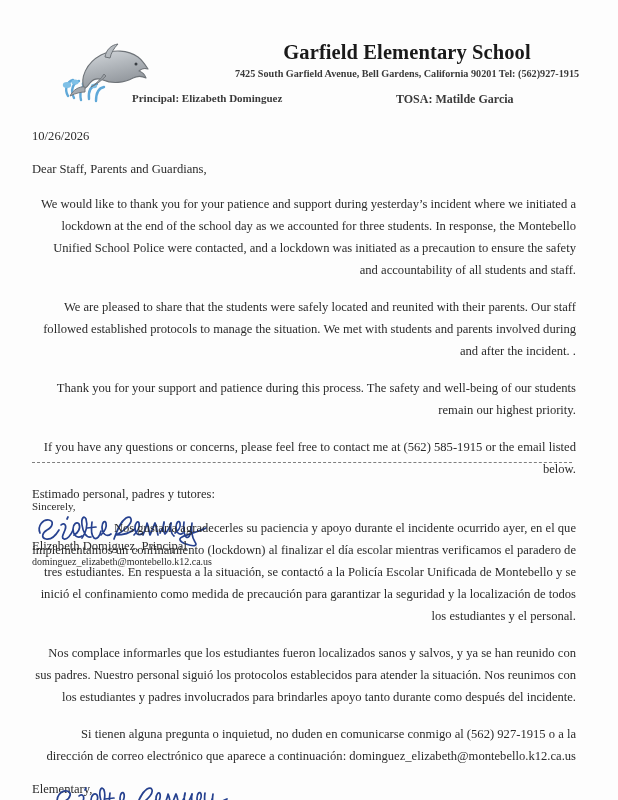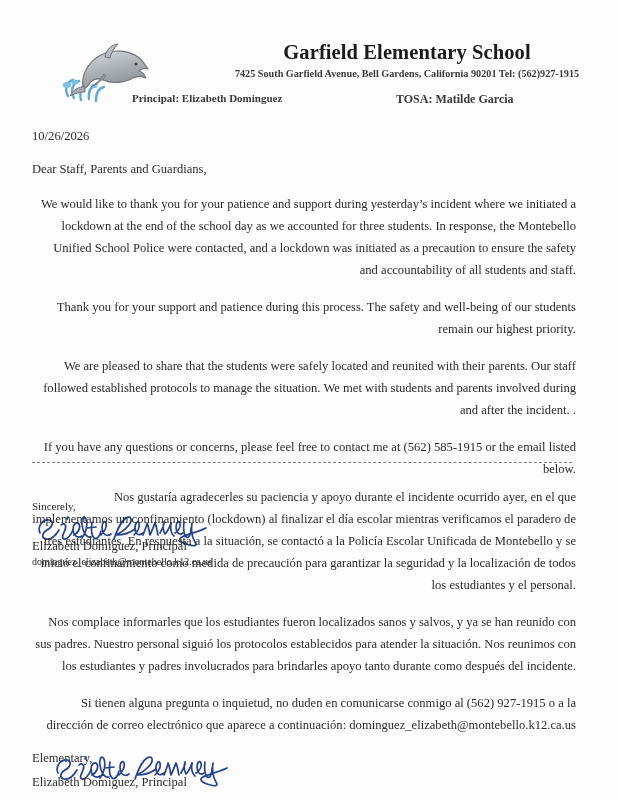--- a/index.html
+++ b/index.html
@@ -257,8 +257,8 @@
     <div class="salutation">Dear Staff, Parents and Guardians,</div>
 
     <p class="para">We would like to thank you for your patience and support during yesterday’s incident where we initiated a lockdown at the end of the school day as we accounted for three students.  In response, the Montebello Unified School Police were contacted, and a lockdown was initiated as a precaution to ensure the safety and accountability of all students and staff.</p>
+    <p class="para">We are pleased to share that the students were safely located and reunited with their parents. Our staff followed established protocols to manage the situation.  We met with students and parents involved during and after the incident.   .</p>
     <p class="para">Thank you for your support and patience during this process. The safety and well-being of our students remain our highest priority.</p>
-    <p class="para">We are pleased to share that the students were safely located and reunited with their parents. Our staff followed established protocols to manage the situation.  We met with students and parents involved during and after the incident.   .</p>
     <p class="para">If you have any questions or concerns, please feel free to contact  me at (562) 585-1915 or the email listed below.</p>
 
     <div class="closing">Sincerely,</div>

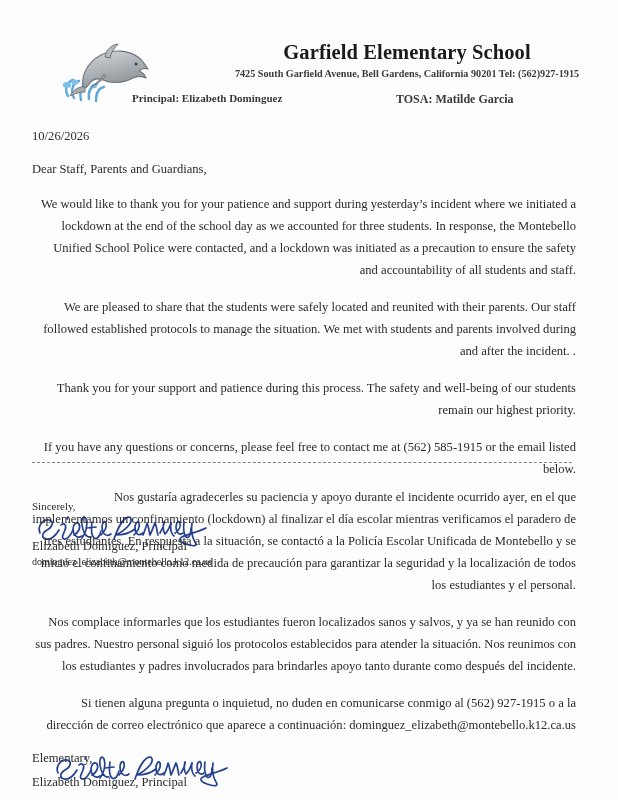--- a/index.html
+++ b/index.html
@@ -295,6 +295,7 @@
 
   <div class="spanish-area">
 
+    <div class="salutation">Estimado personal, padres y tutores:</div>
 
     <p class="para">Nos gustaría agradecerles su paciencia y apoyo durante el incidente ocurrido ayer, en el que implementamos un confinamiento (lockdown) al finalizar el día escolar mientras verificamos el paradero de tres estudiantes. En respuesta a la situación, se contactó a la Policía Escolar Unificada de Montebello y se inició el confinamiento como medida de precaución para garantizar la seguridad y la localización de todos los estudiantes y el personal.</p>
     <p class="para">Nos complace informarles que los estudiantes fueron localizados sanos y salvos, y ya se han reunido con sus padres. Nuestro personal siguió los protocolos establecidos para atender la situación. Nos reunimos con los estudiantes y padres involucrados para brindarles apoyo tanto durante como después del incidente.</p>

